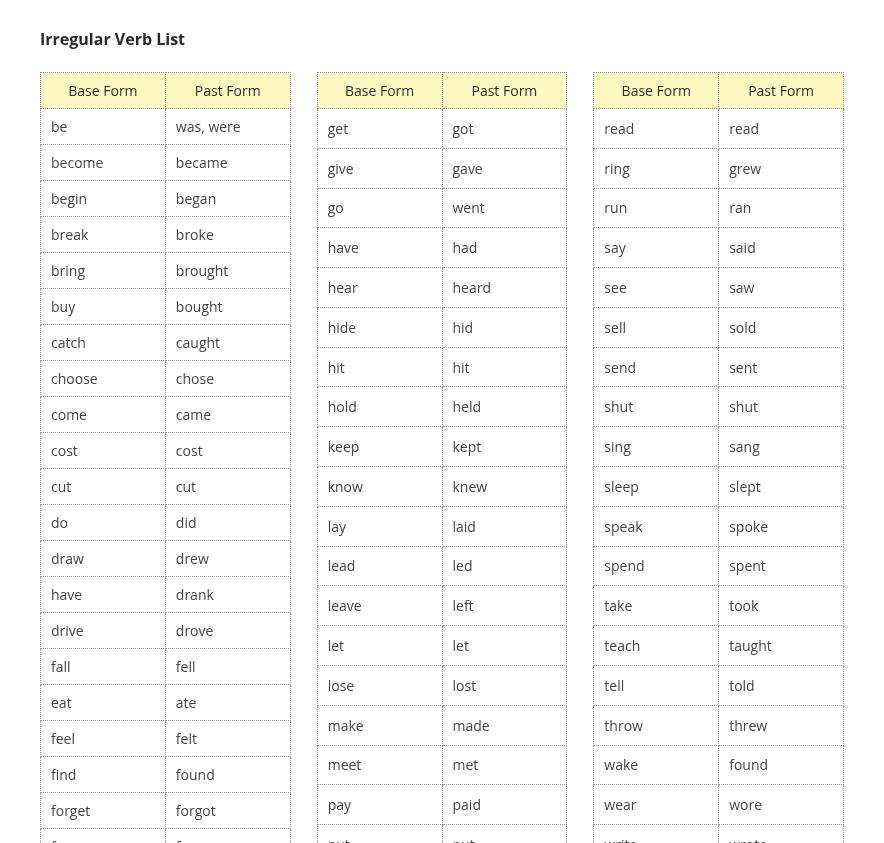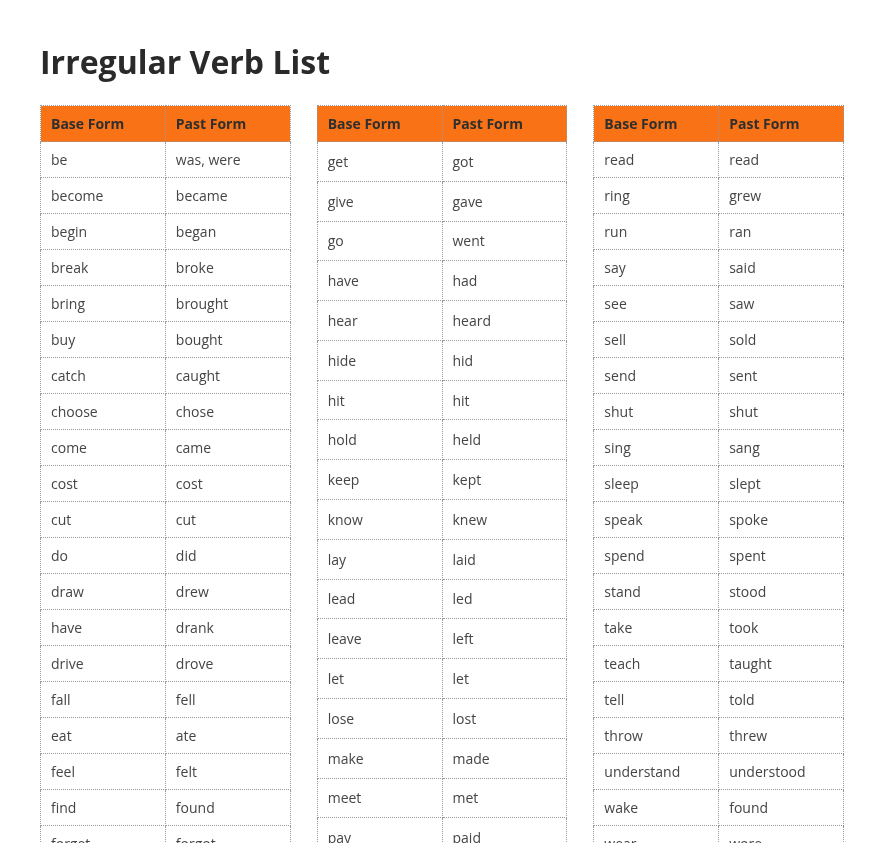--- a/index.html
+++ b/index.html
@@ -12,10 +12,10 @@
       box-sizing: border-box;
     }
     h1 {
-      font-size: 32px;
+      font-size: 16px;
       font-weight: 700;
       color: #2a2a2a;
-      margin: 20px 0 22px 0;
+      margin: 8px 0 22px 0;
     }
     .tables {
       display: flex;

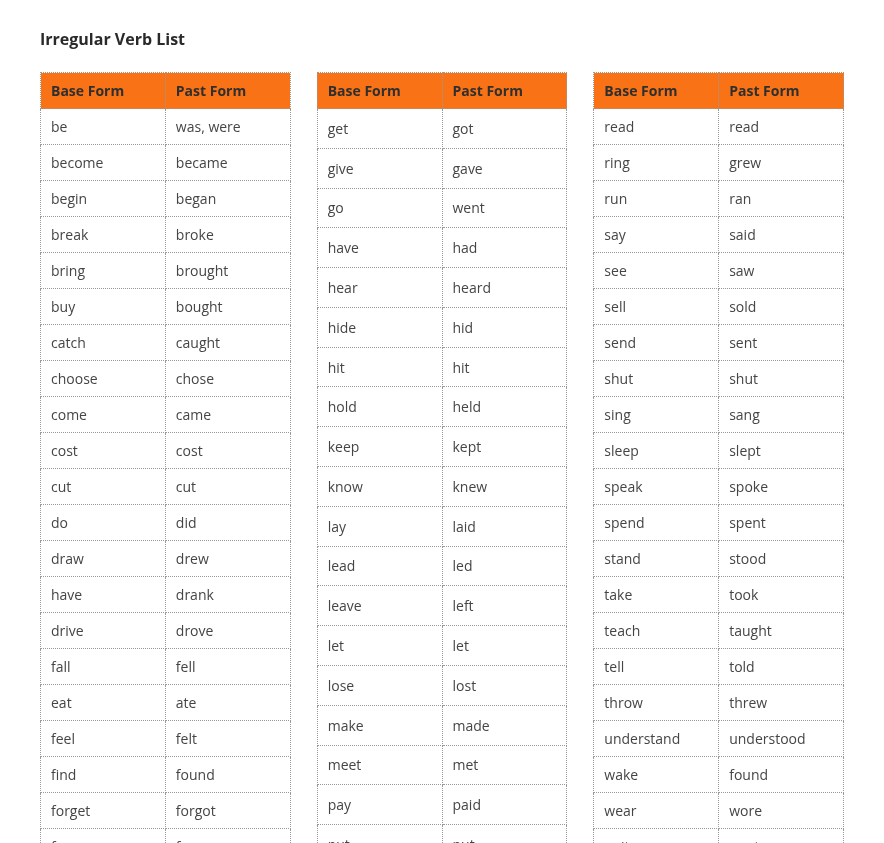--- a/index.html
+++ b/index.html
@@ -36,9 +36,10 @@
       height: 17px;
     }
     th {
-      font-weight: 700;
+      font-weight: 400;
       color: #2f2f2f;
-      background: #f97316;
+      background: #fef9c3;
+      text-align: center;
     }
     td {
       font-weight: 400;

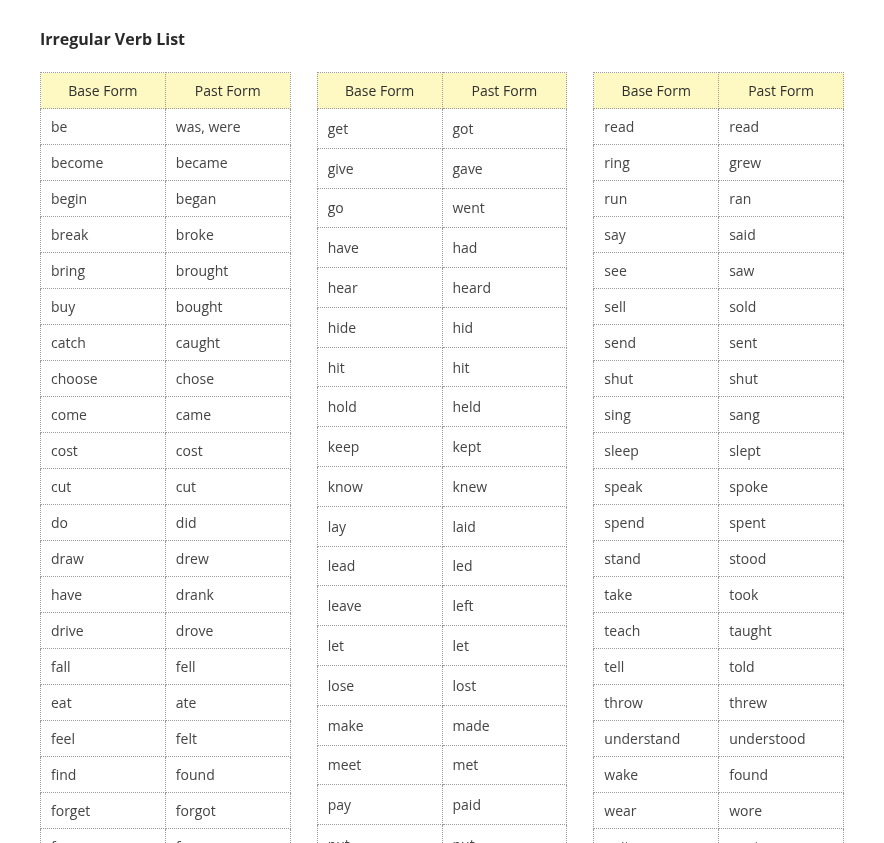--- a/index.html
+++ b/index.html
@@ -305,10 +305,6 @@
           <td>spent</td>
         </tr>
         <tr>
-          <td>stand</td>
-          <td>stood</td>
-        </tr>
-        <tr>
           <td>take</td>
           <td>took</td>
         </tr>

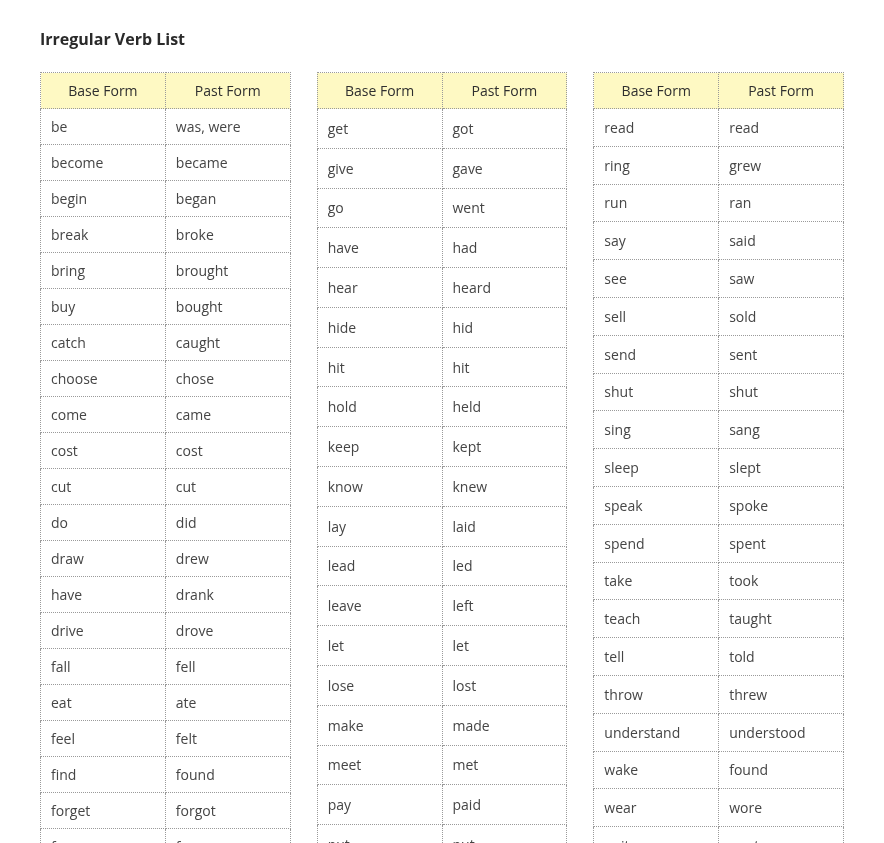--- a/index.html
+++ b/index.html
@@ -321,10 +321,6 @@
           <td>threw</td>
         </tr>
         <tr>
-          <td>understand</td>
-          <td>understood</td>
-        </tr>
-        <tr>
           <td>wake</td>
           <td>found</td>
         </tr>

